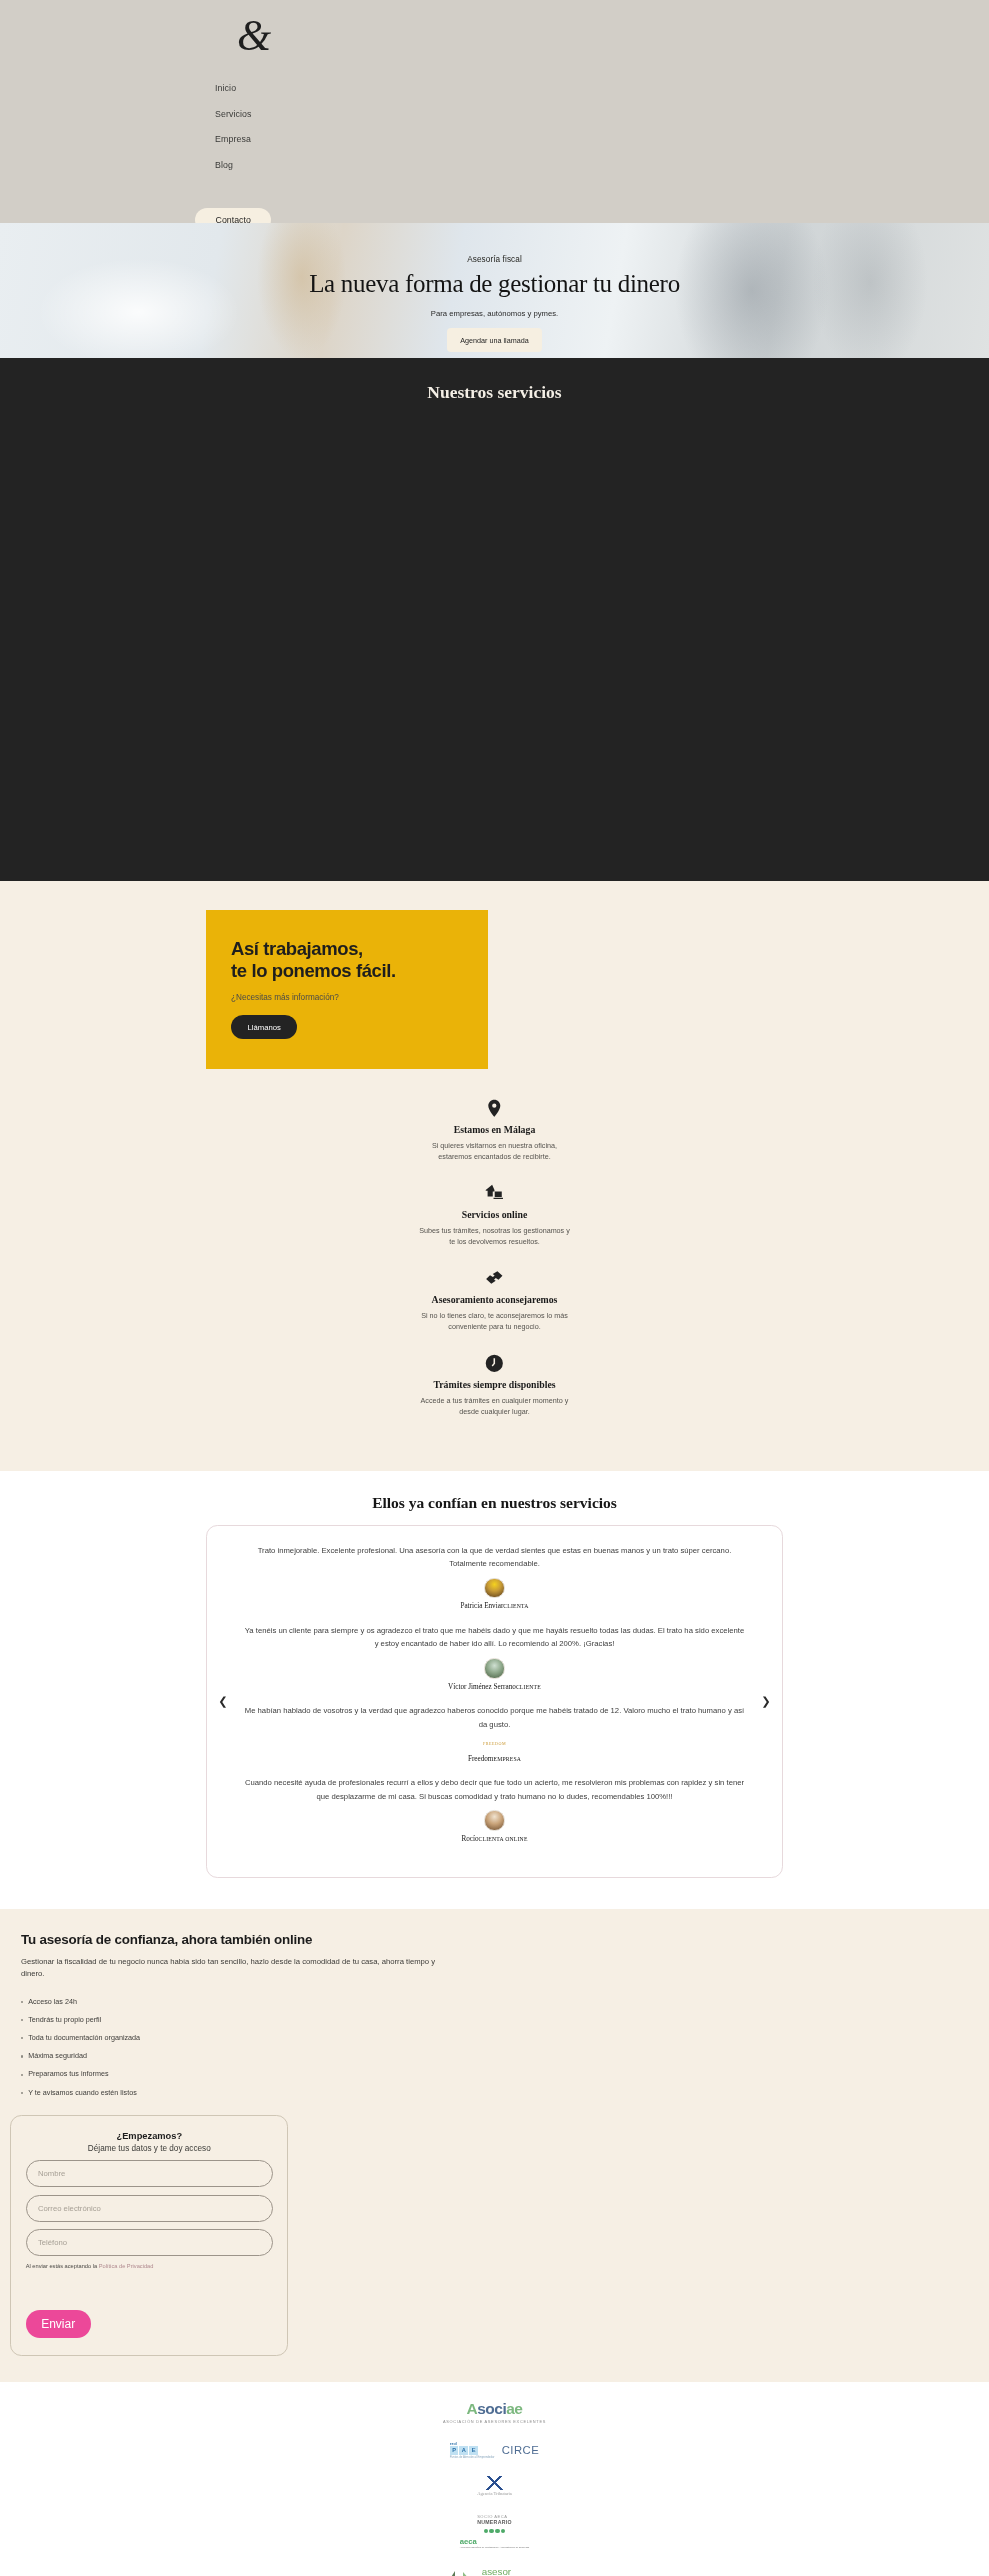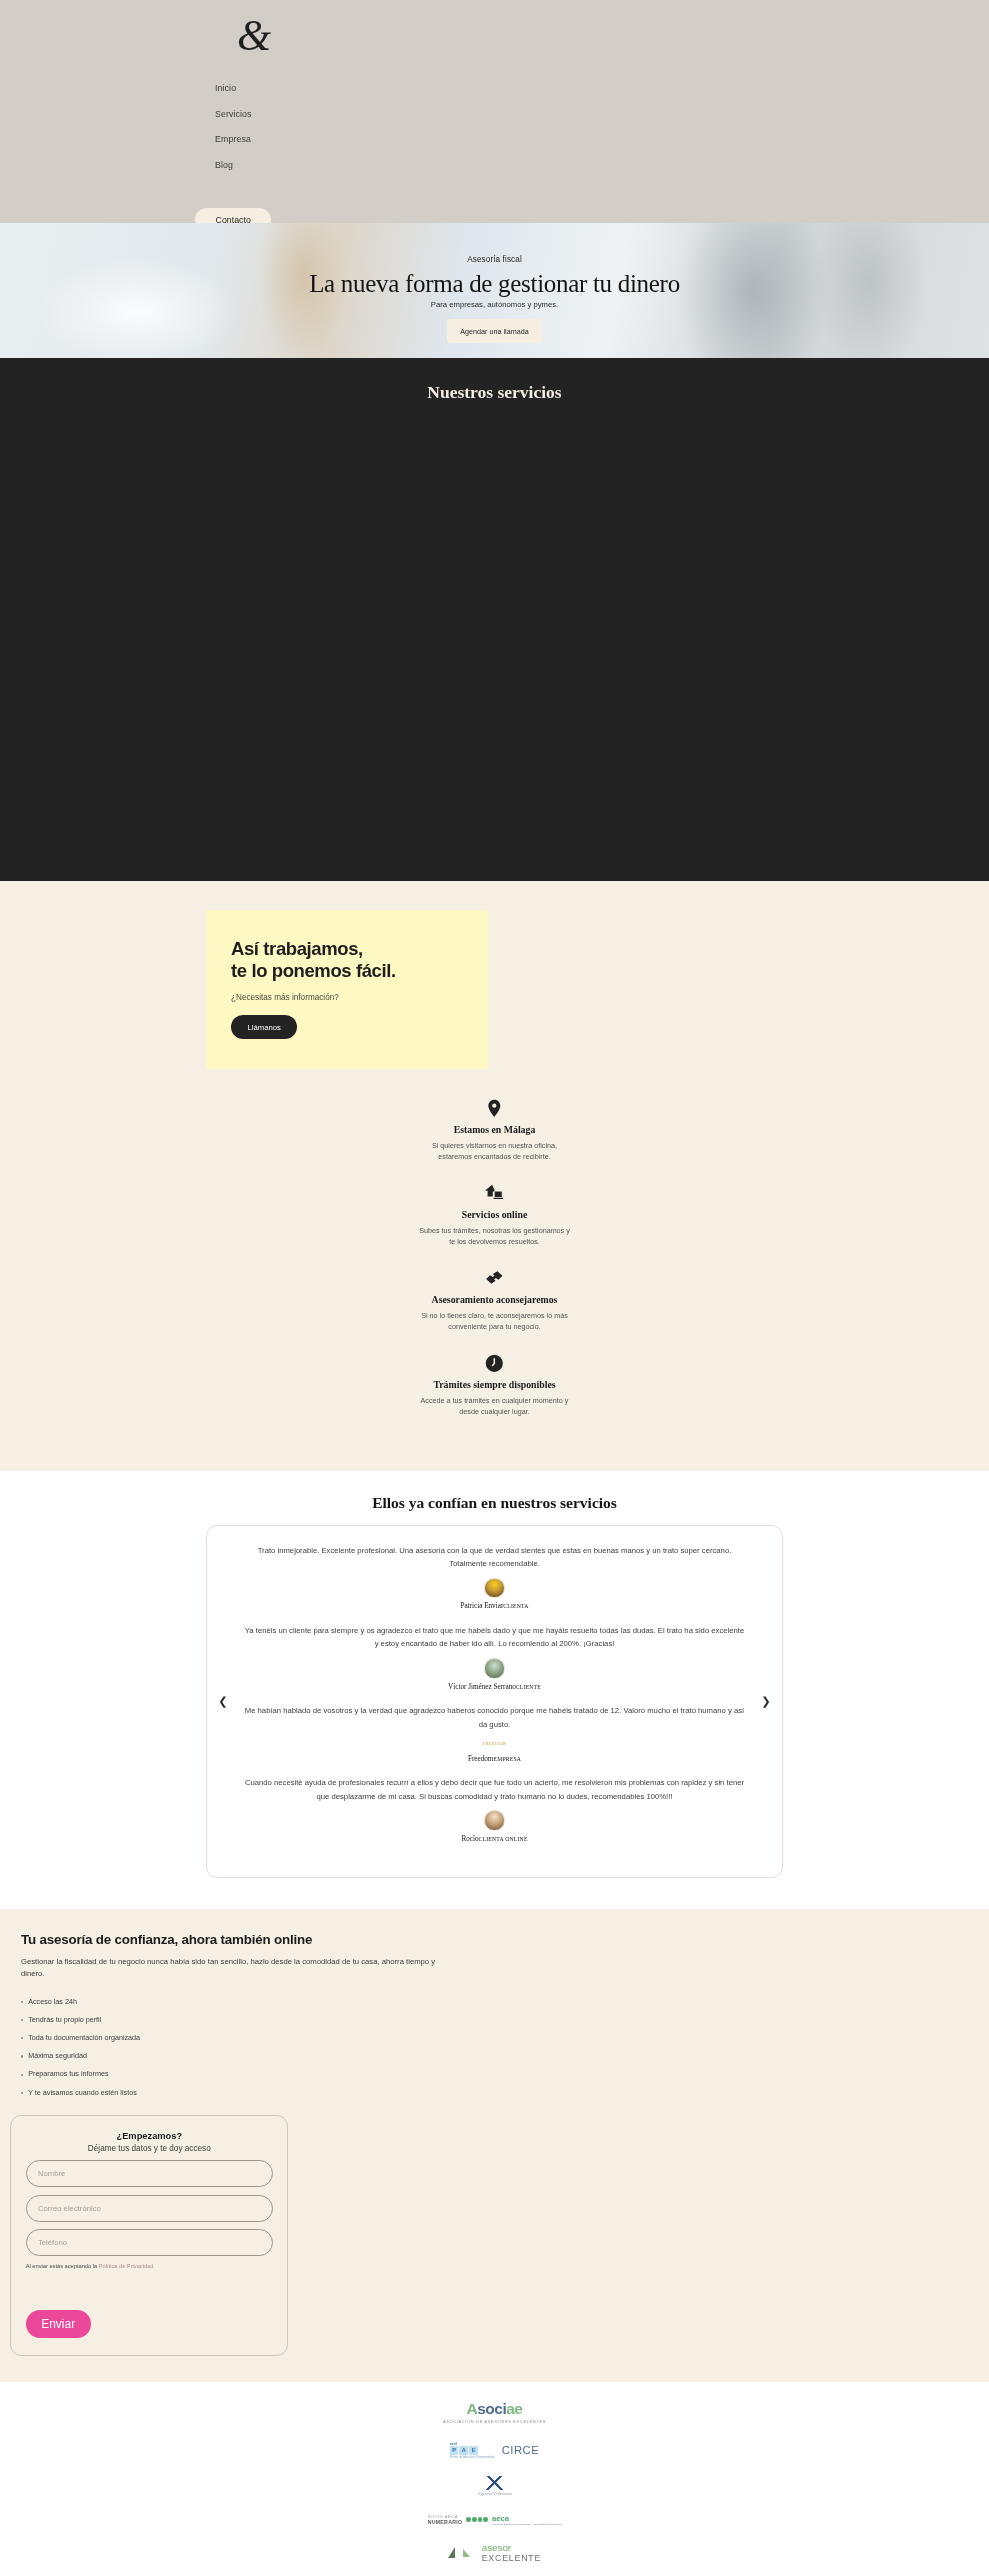--- a/index.html
+++ b/index.html
@@ -88,7 +88,7 @@
     font-weight: 400;
     color: #141414;
     letter-spacing: -0.3px;
-    margin-bottom: 2px;
+    margin-bottom: 11px;
   }
   .hero-sub { font-size: 7.7px; color: #2b2b2b; margin-bottom: 10.3px; }
   .hero-btn {

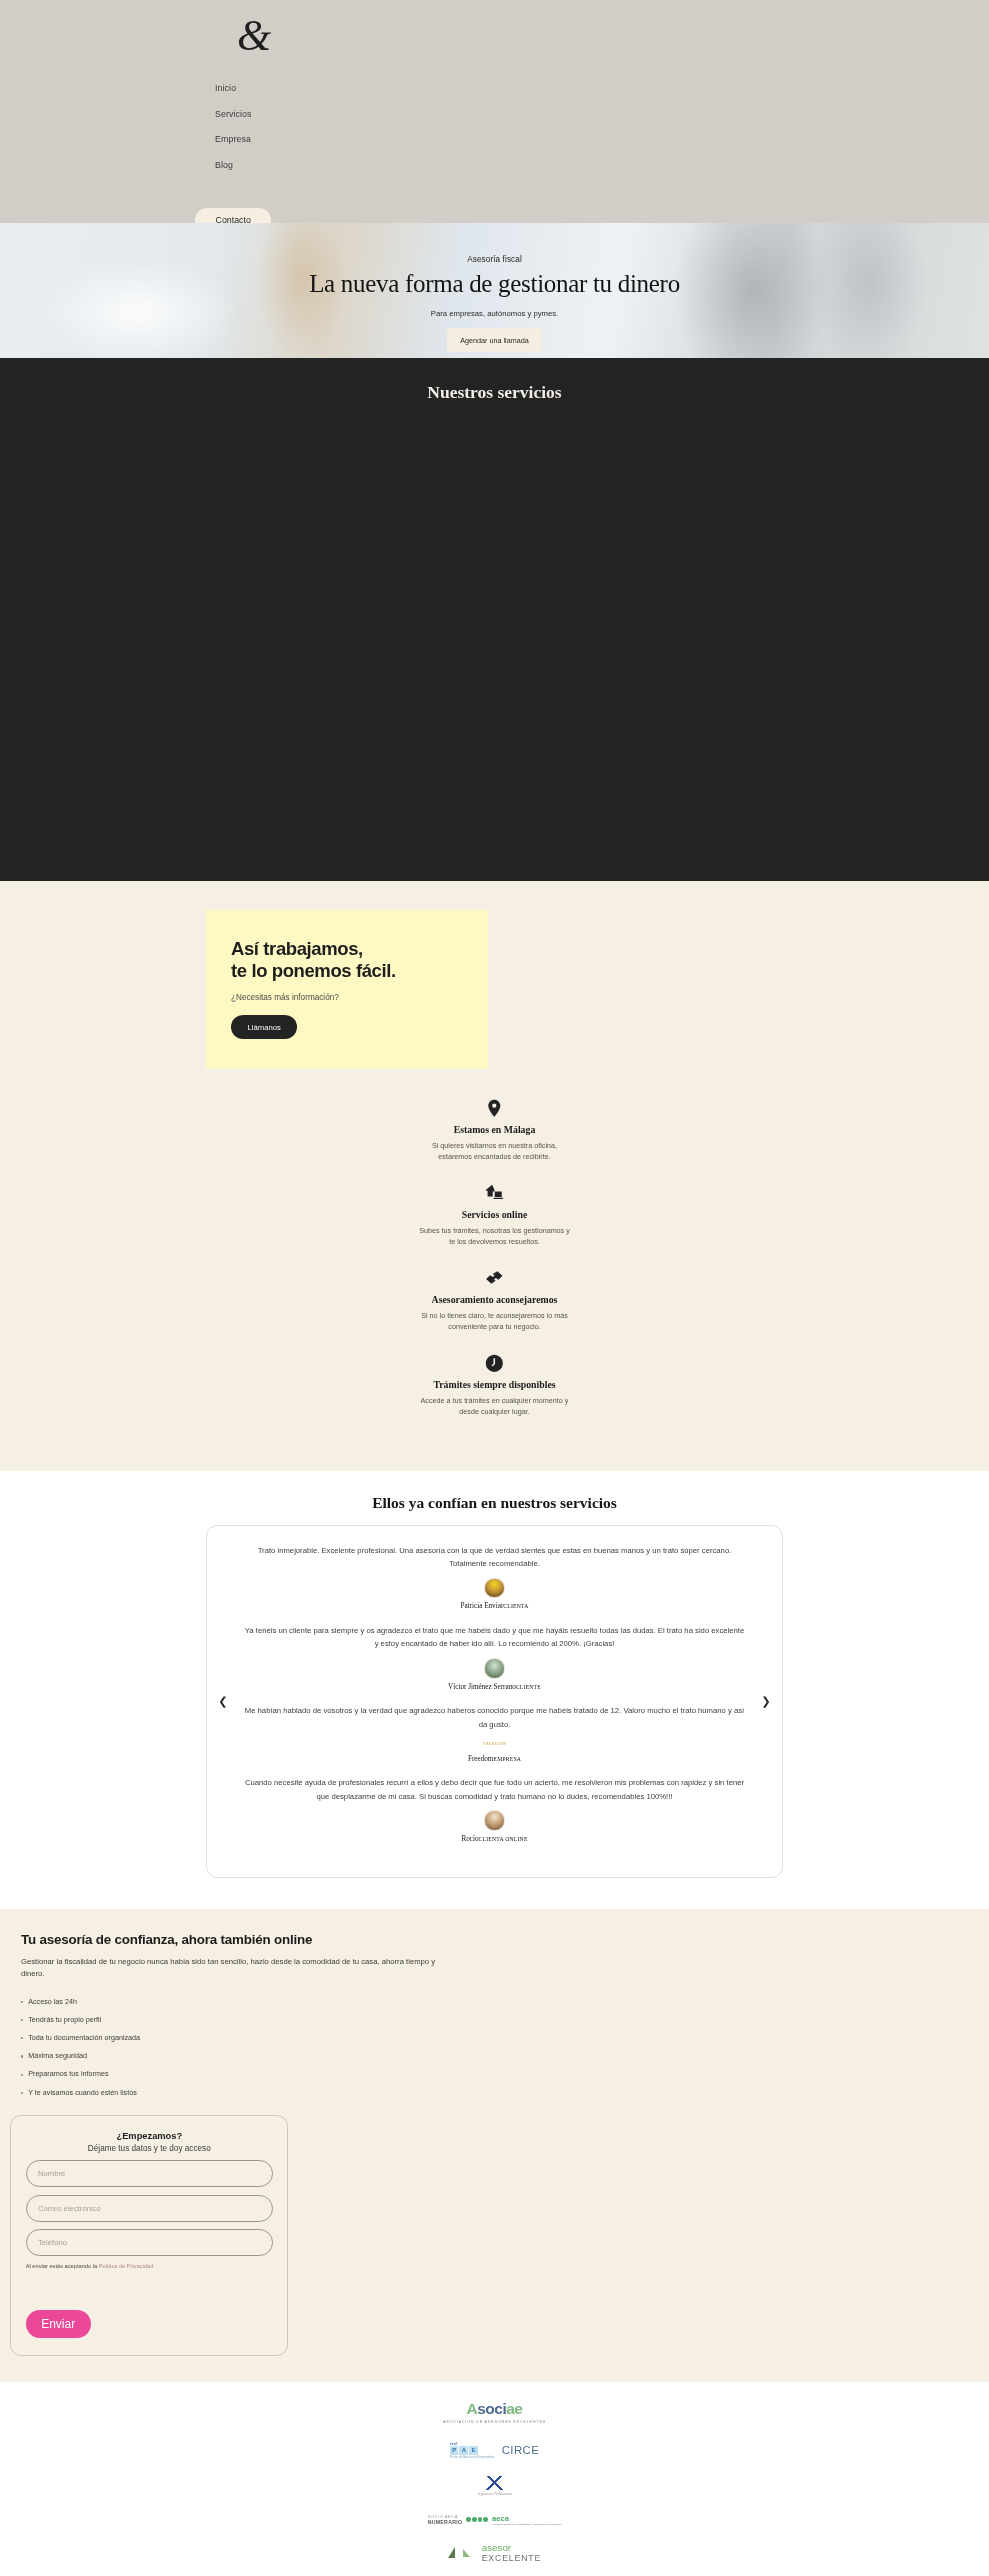--- a/index.html
+++ b/index.html
@@ -121,7 +121,7 @@
   .work-card {
     width: 282px;
     margin-left: 206px;
-    background: #fef9c3;
+    background: #eab308;
     padding: 28px 25px 30px;
   }
   .work-card h2 {

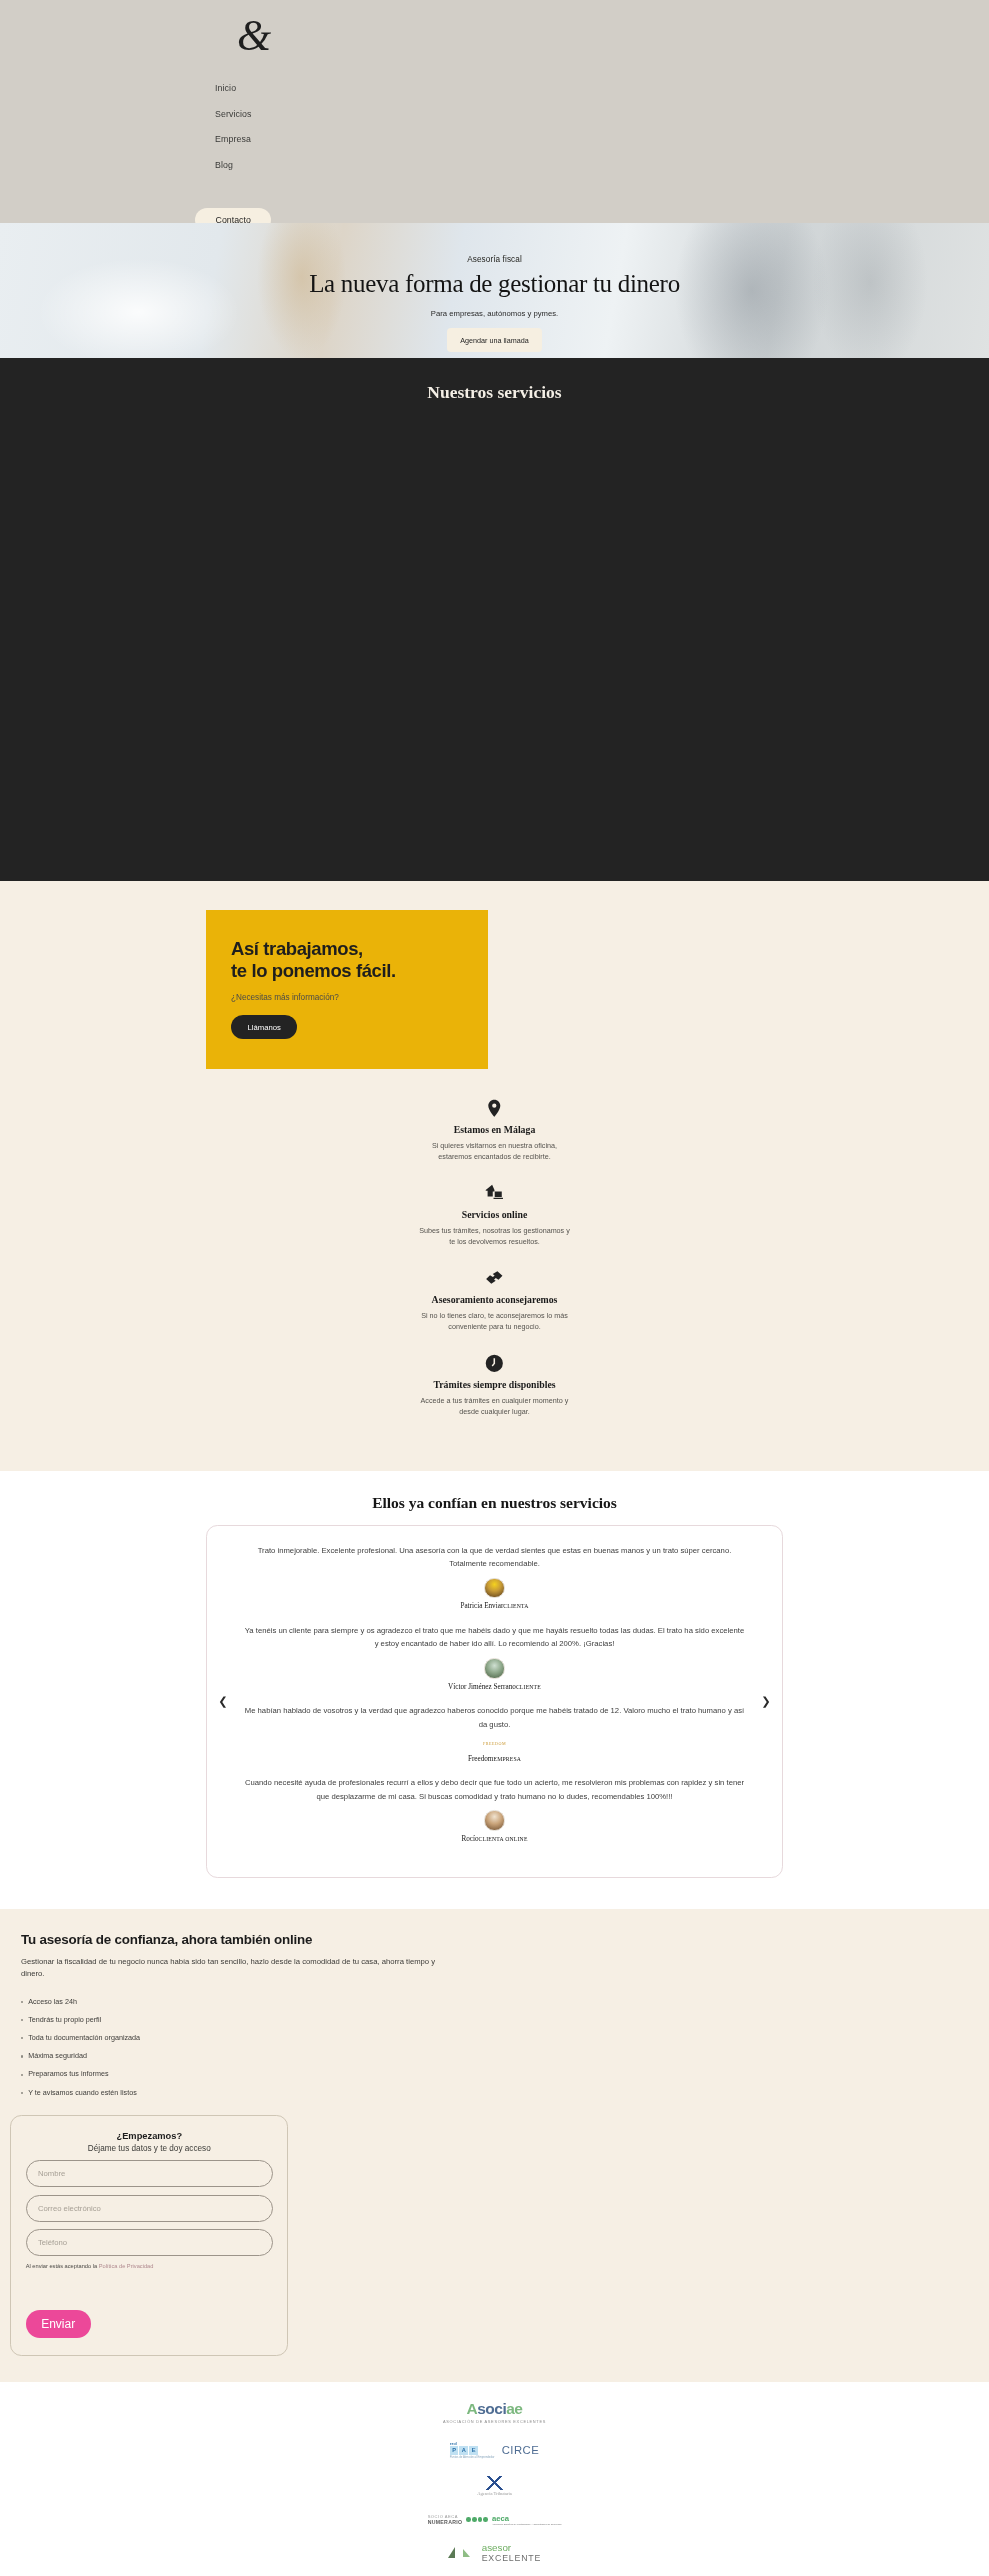--- a/index.html
+++ b/index.html
@@ -326,7 +326,7 @@
       linear-gradient(-45deg, transparent 46%, #2a4f8f 46%, #2a4f8f 56%, transparent 56%);
   }
   .p-aeat .lbl { font-family:"Liberation Serif",serif; font-size: 4.6px; color: #9a9a9a; }
-  .p-aeca { display: flex; align-items: center; gap: 4.1px; }
+  .p-aeca { display: flex; align-items: center; gap: 4.1px; flex-direction: column; }
   .p-aeca .t1 { font-size: 4.1px; color: #9a9a9a; letter-spacing: 0.5px; }
   .p-aeca .t2 { font-size: 5.2px; font-weight: 700; color: #5a5a5a; letter-spacing: 0.3px; }
   .p-aeca .dots { display: flex; gap: 1px; }

